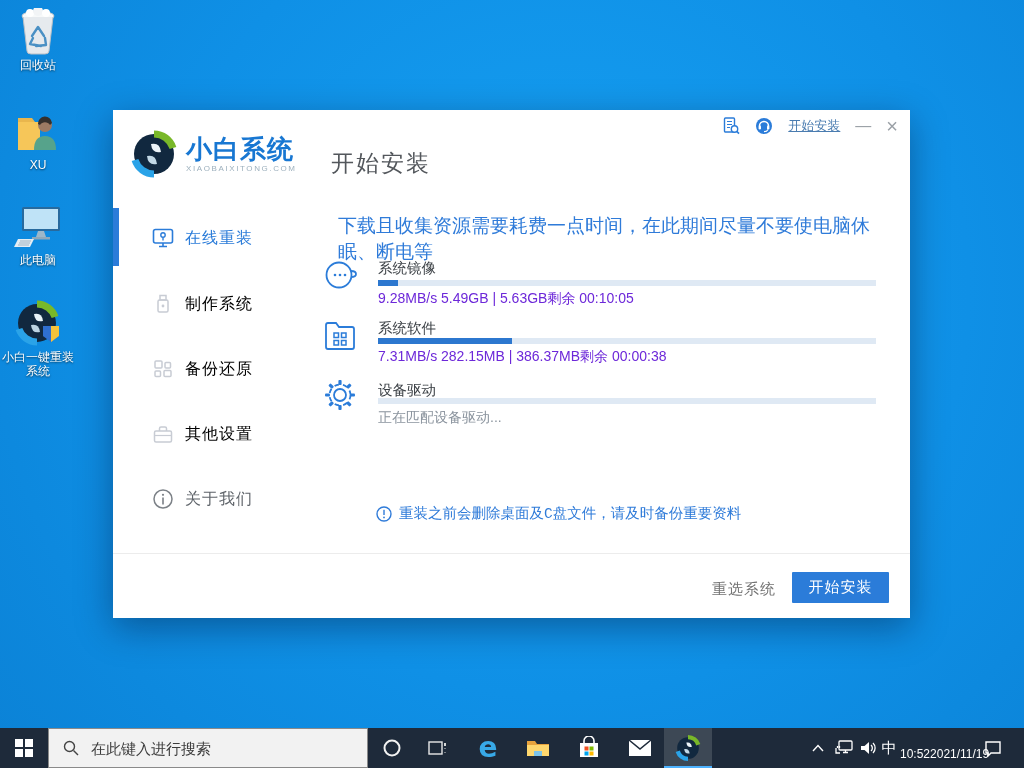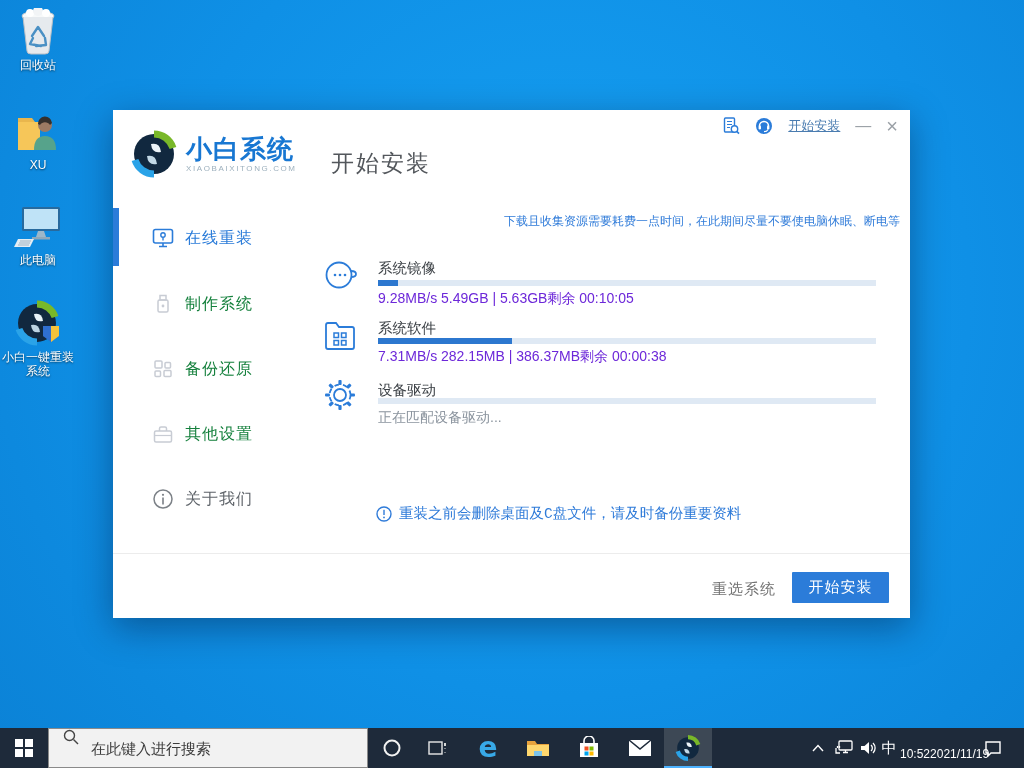--- a/index.html
+++ b/index.html
@@ -35,7 +35,7 @@
   .side-item.dark .s-label{color:#5f646a;}
   .active-bar{position:absolute;left:0;top:98px;width:6px;height:58px;background:#2b7cd9;}
   
-  .notice{position:absolute;left:225px;top:103px;width:562px;text-align:right;color:#2f7bd9;font-size:12px;}
+  .notice{position:absolute;left:225px;top:103px;width:562px;text-align:left;color:#2f7bd9;font-size:19px;}
   .task-icon{position:absolute;left:209px;width:36px;height:36px;}
   .task-name{position:absolute;left:265px;font-size:14.5px;color:#3c4146;}
   .bar{position:absolute;left:265px;width:498px;height:6px;background:#dfe9f4;}

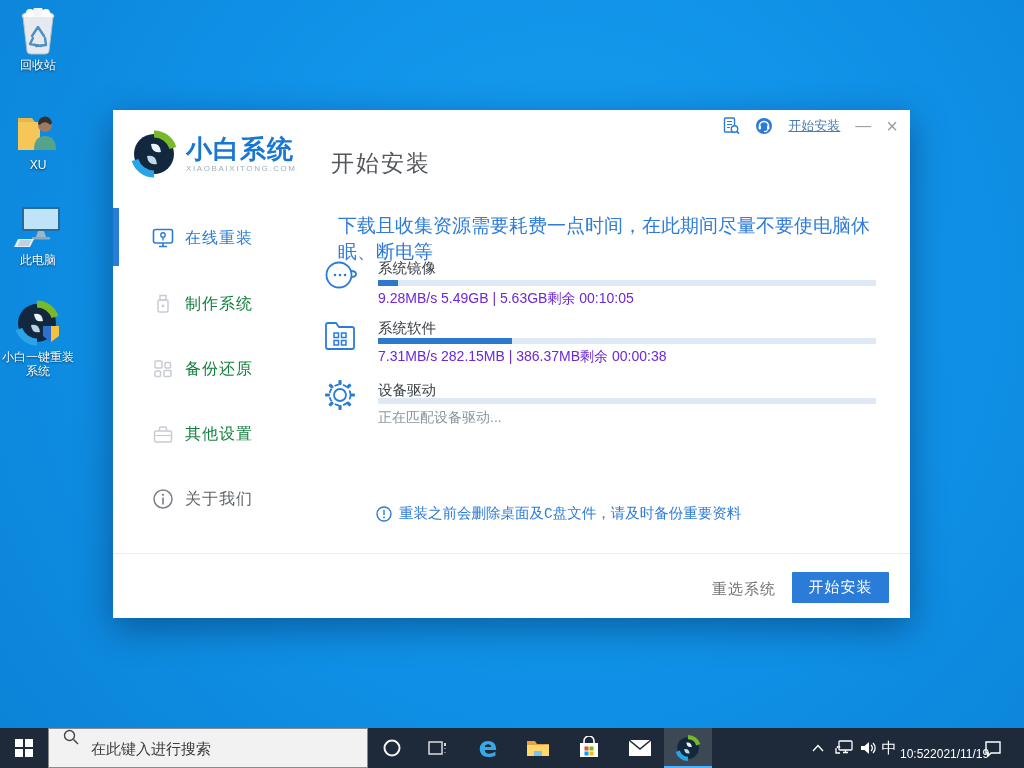--- a/index.html
+++ b/index.html
@@ -31,7 +31,7 @@
   .side-item .s-icon{position:absolute;left:39px;width:22px;height:22px;}
   .side-item .s-label{position:absolute;left:72px;font-size:16px;letter-spacing:1px;}
   .side-item.active .s-label{color:#2b7cd9;}
-  .side-item.dim .s-label{color:#15803d;}
+  .side-item.dim .s-label{color:#000000;}
   .side-item.dark .s-label{color:#5f646a;}
   .active-bar{position:absolute;left:0;top:98px;width:6px;height:58px;background:#2b7cd9;}
   

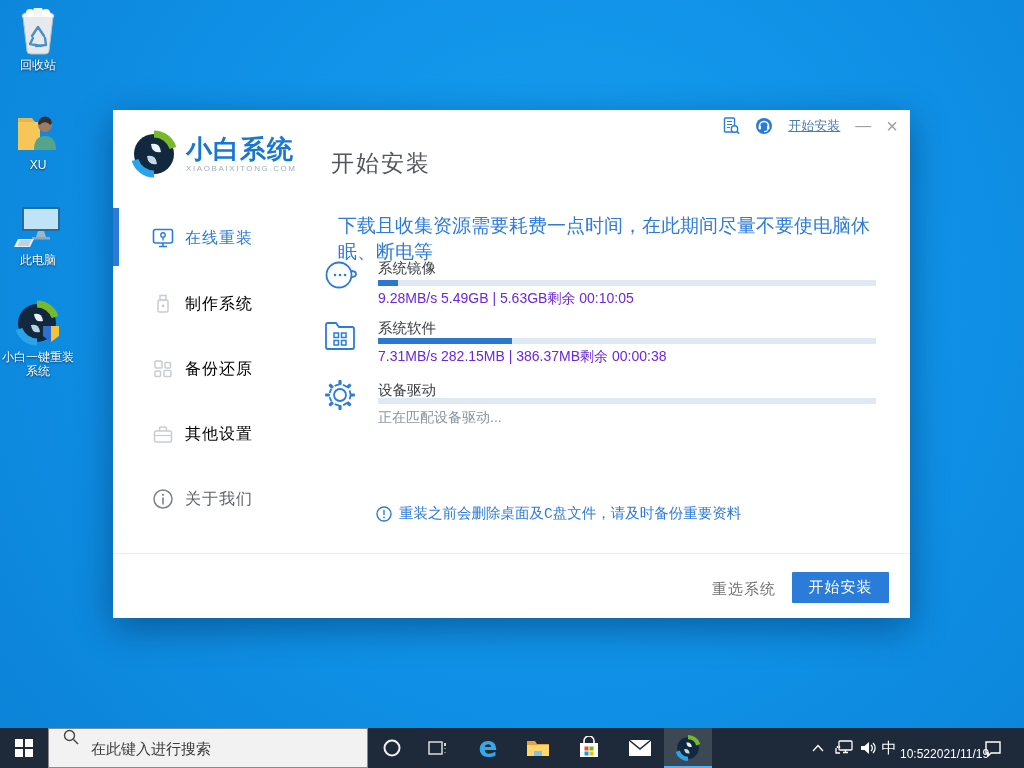--- a/index.html
+++ b/index.html
@@ -53,7 +53,7 @@
   .taskbar{position:absolute;left:0;bottom:0;width:1024px;height:40px;background:#1e2a3a;display:block;}
   .tb-slot{position:absolute;top:0;height:40px;display:flex;align-items:center;justify-content:center;cursor:pointer;}
   .search-box{position:absolute;left:48px;top:0;width:320px;height:40px;background:#f2f2f2;
-    border:1px solid #8a8a8a;box-sizing:border-box;display:flex;}
+    border:1px solid #8a8a8a;box-sizing:border-box;display:flex;align-items:center;}
   .search-box input{border:none;outline:none;background:transparent;font-size:15px;color:#3c3c3c;
     width:250px;font-family:inherit;}
   .search-box input::placeholder{color:#3c3c3c;opacity:1;}

